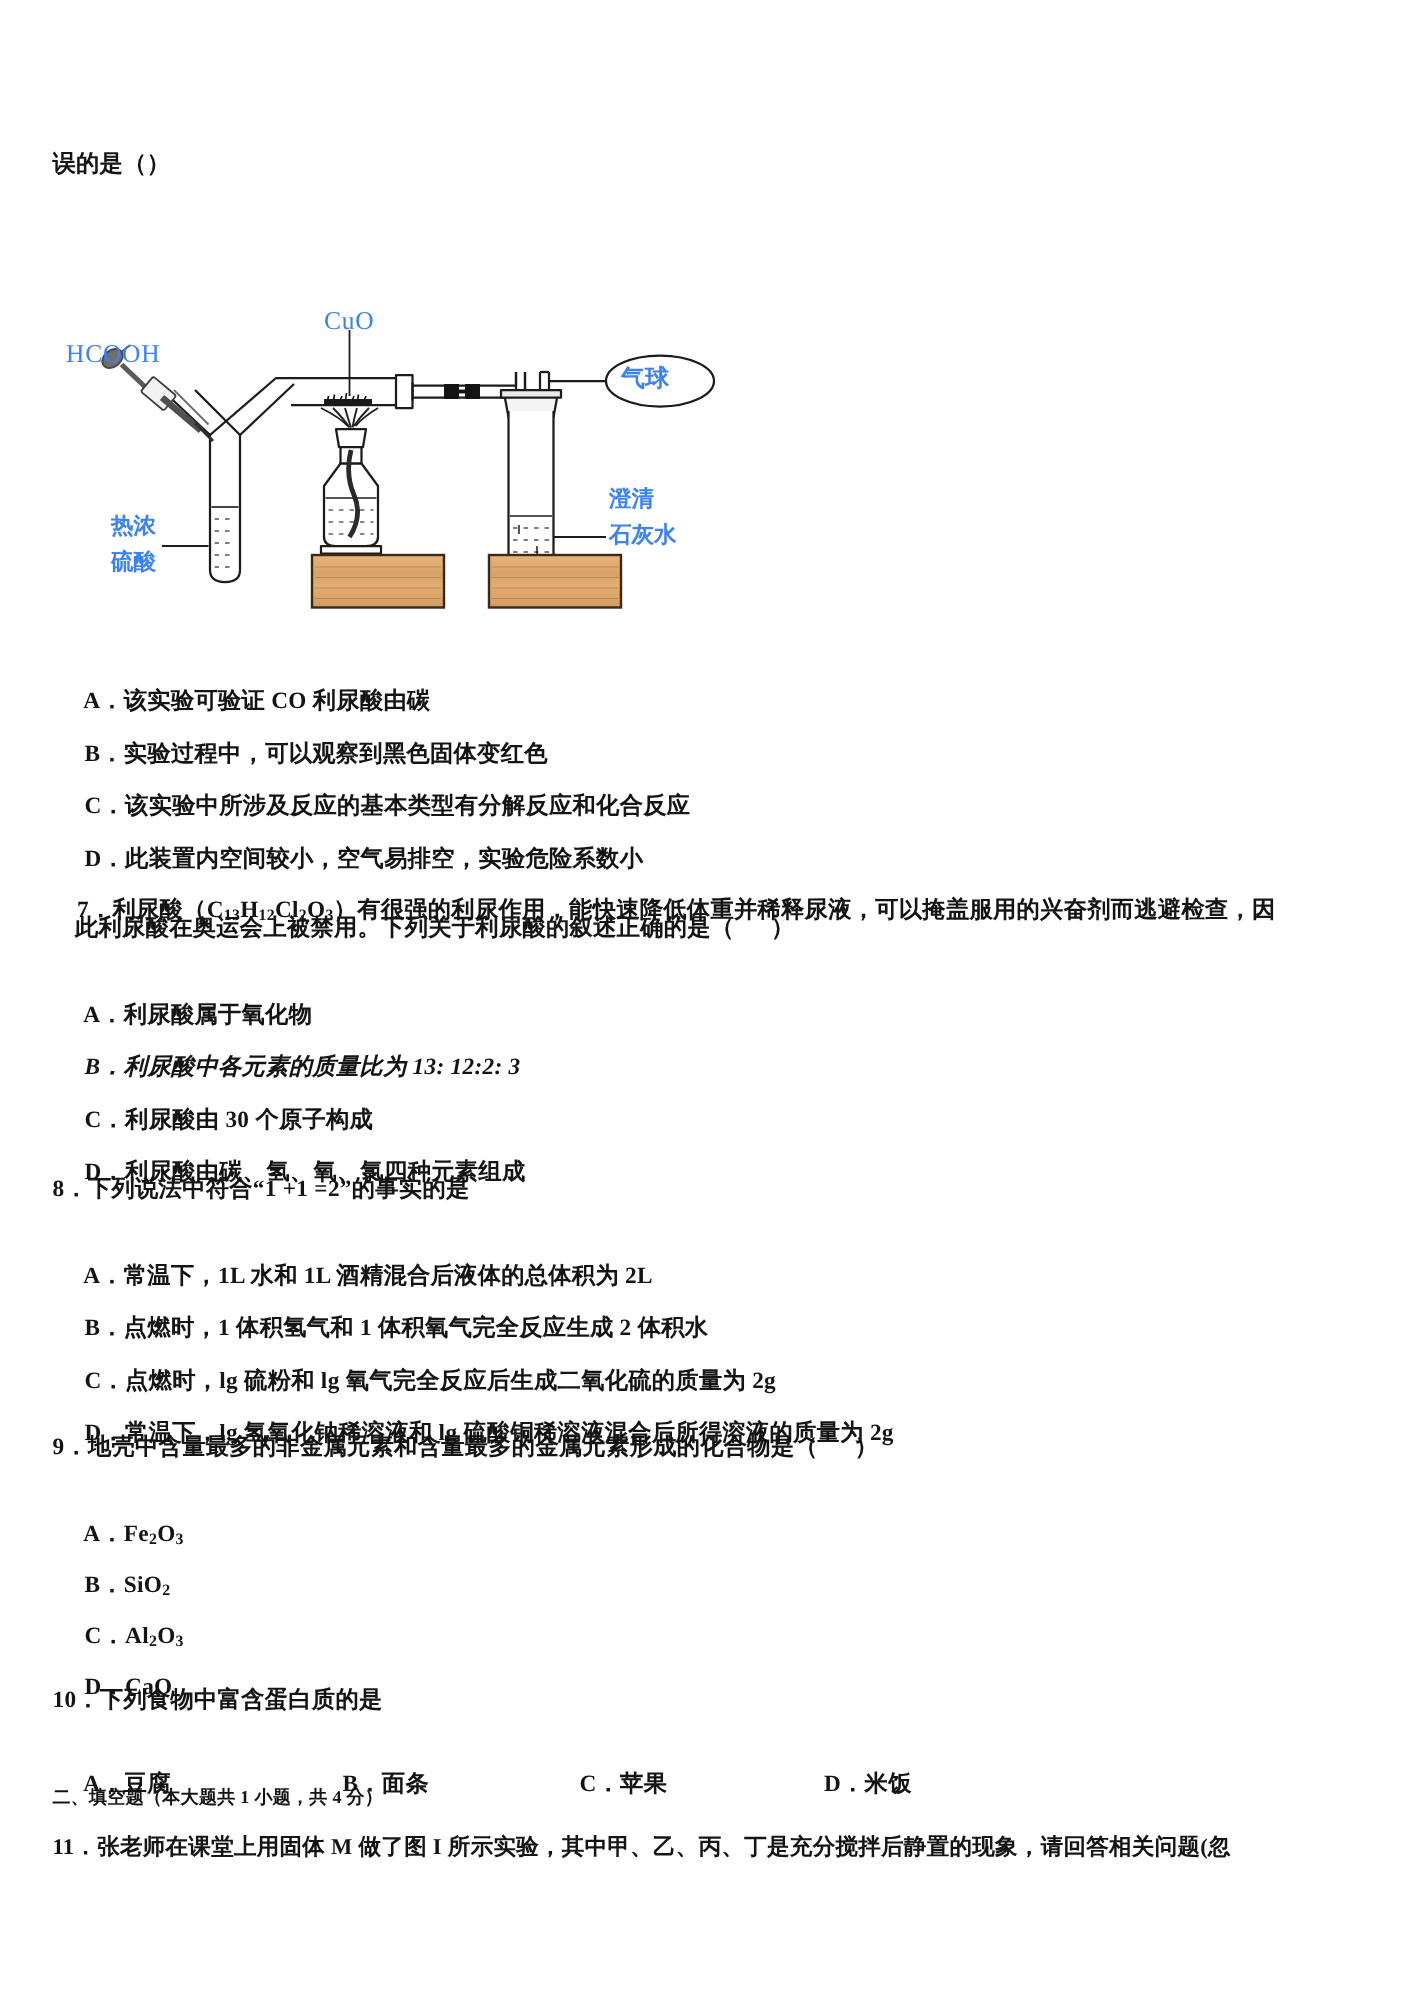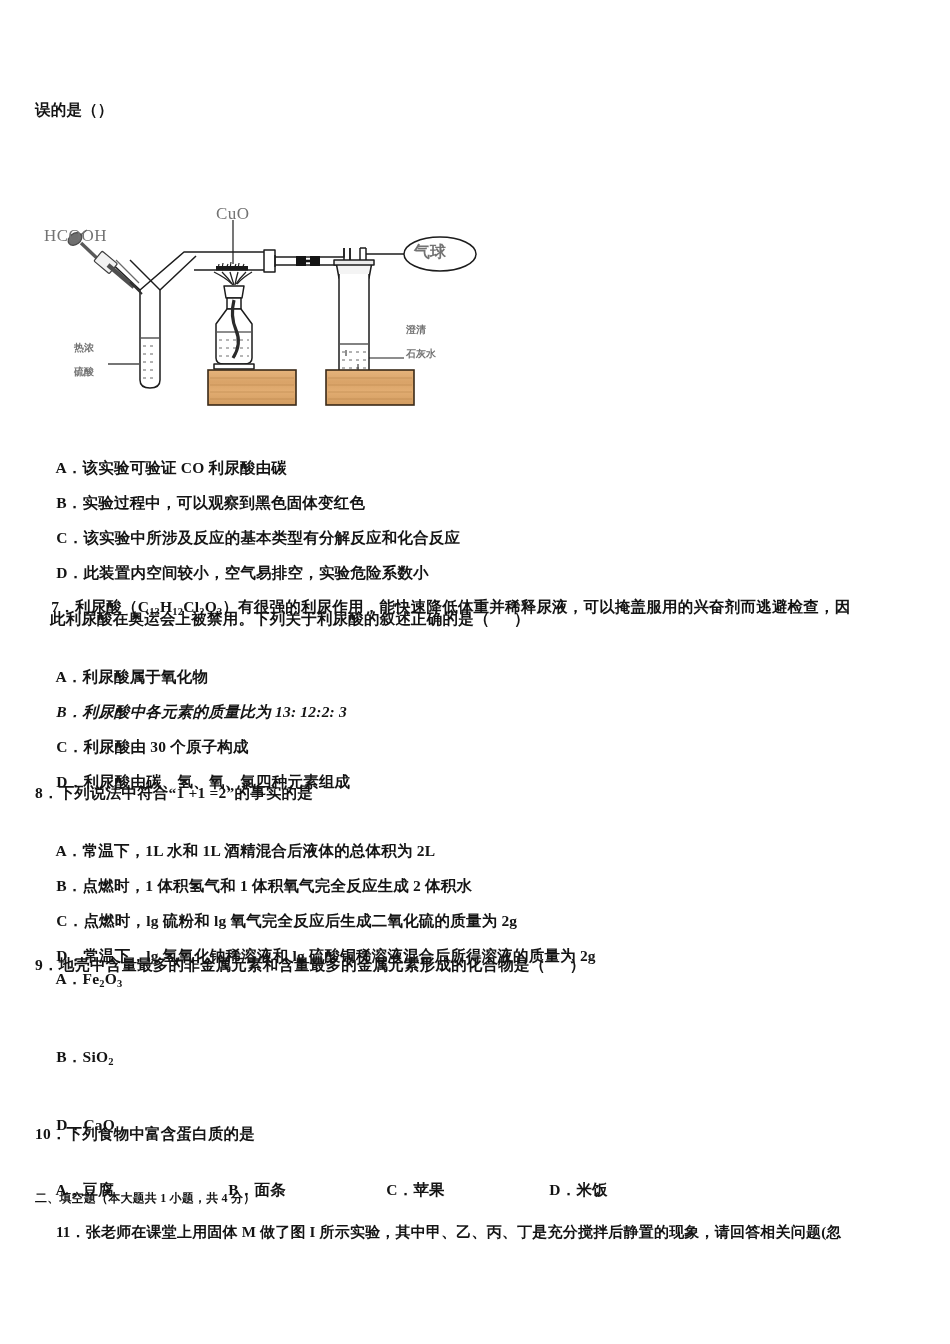--- a/index.html
+++ b/index.html
@@ -58,7 +58,7 @@
   .fig-label {
     position: absolute;
     font-weight: normal;
-    color: #737373;
+    color: #3b82f6;
     white-space: pre;
     line-height: 1.15;
   }

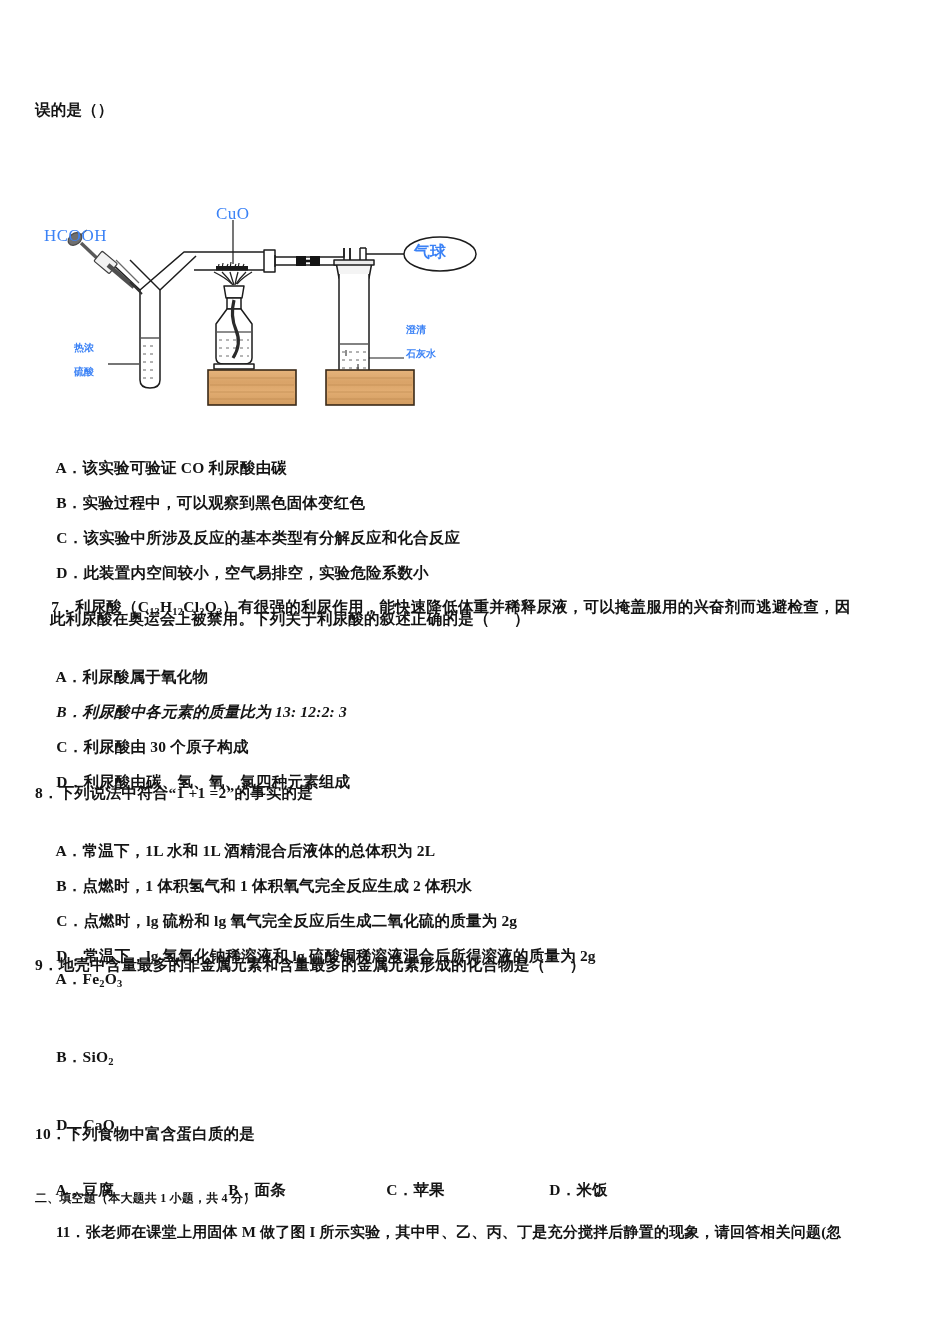--- a/index.html
+++ b/index.html
@@ -69,7 +69,7 @@
   }
   .lbl-cjk {
     font-family: "DejaVu Sans", "Liberation Sans", sans-serif;
-    font-size: 10px;
+    font-size: 15px;
     font-weight: 600;
   }
 </style>

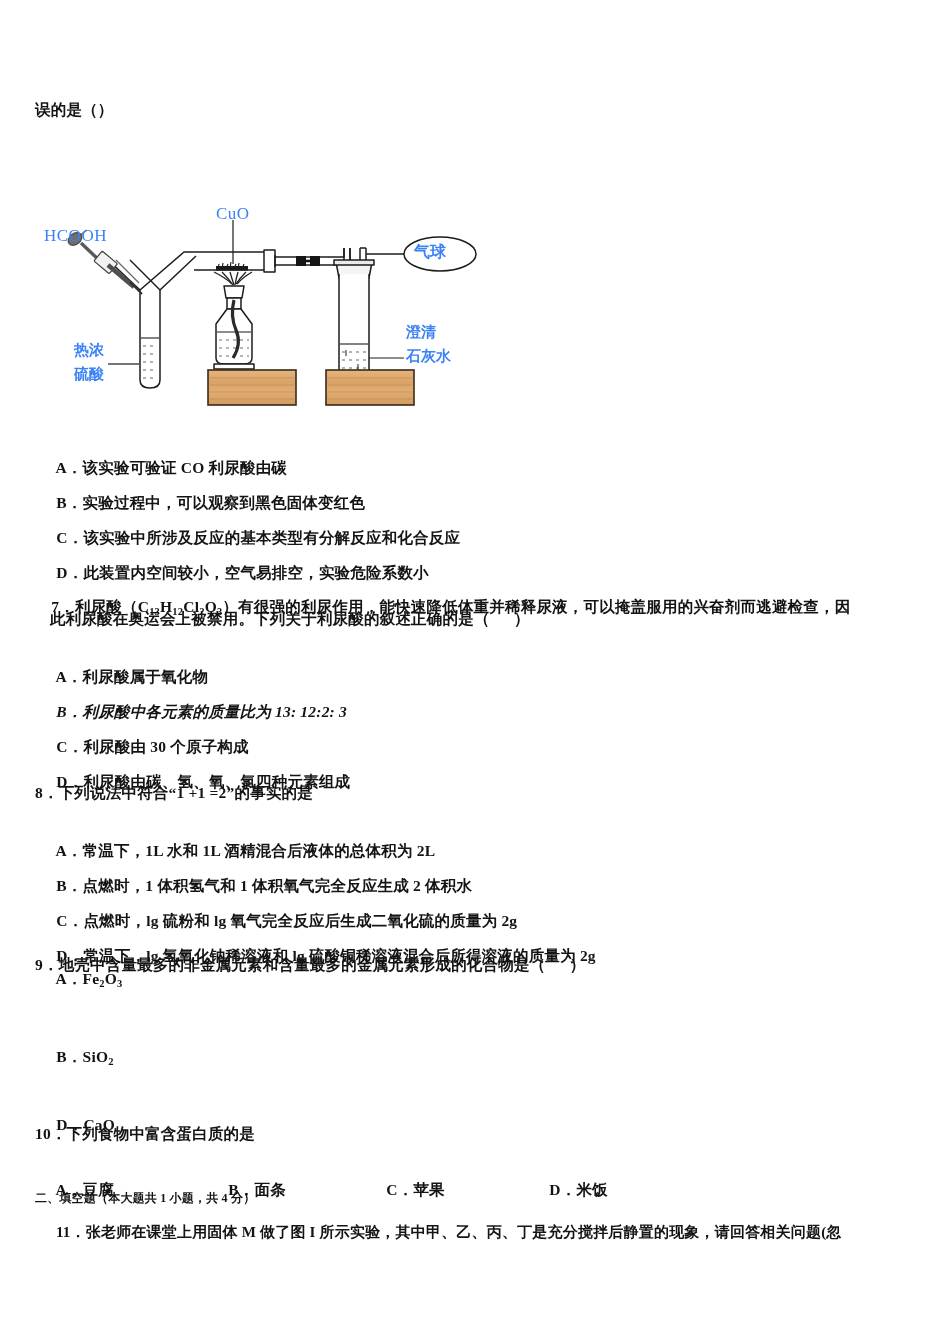--- a/index.html
+++ b/index.html
@@ -290,7 +290,7 @@
 
   <div class="line cjk" style="left:35px; top:953px;">9．地壳中含量最多的非金属元素和含量最多的金属元素形成的化合物是（      ）</div>
 
-  <div class="line" style="left:40px; top:944px;">
+  <div class="line" style="left:40px; top:988px;">
     <span class="opt-letter">A．</span><span class="opt-letter">Fe</span><sub>2</sub><span class="opt-letter">O</span><sub>3</sub>
   </div>
   <div class="line" style="left:40px; top:1022px;">

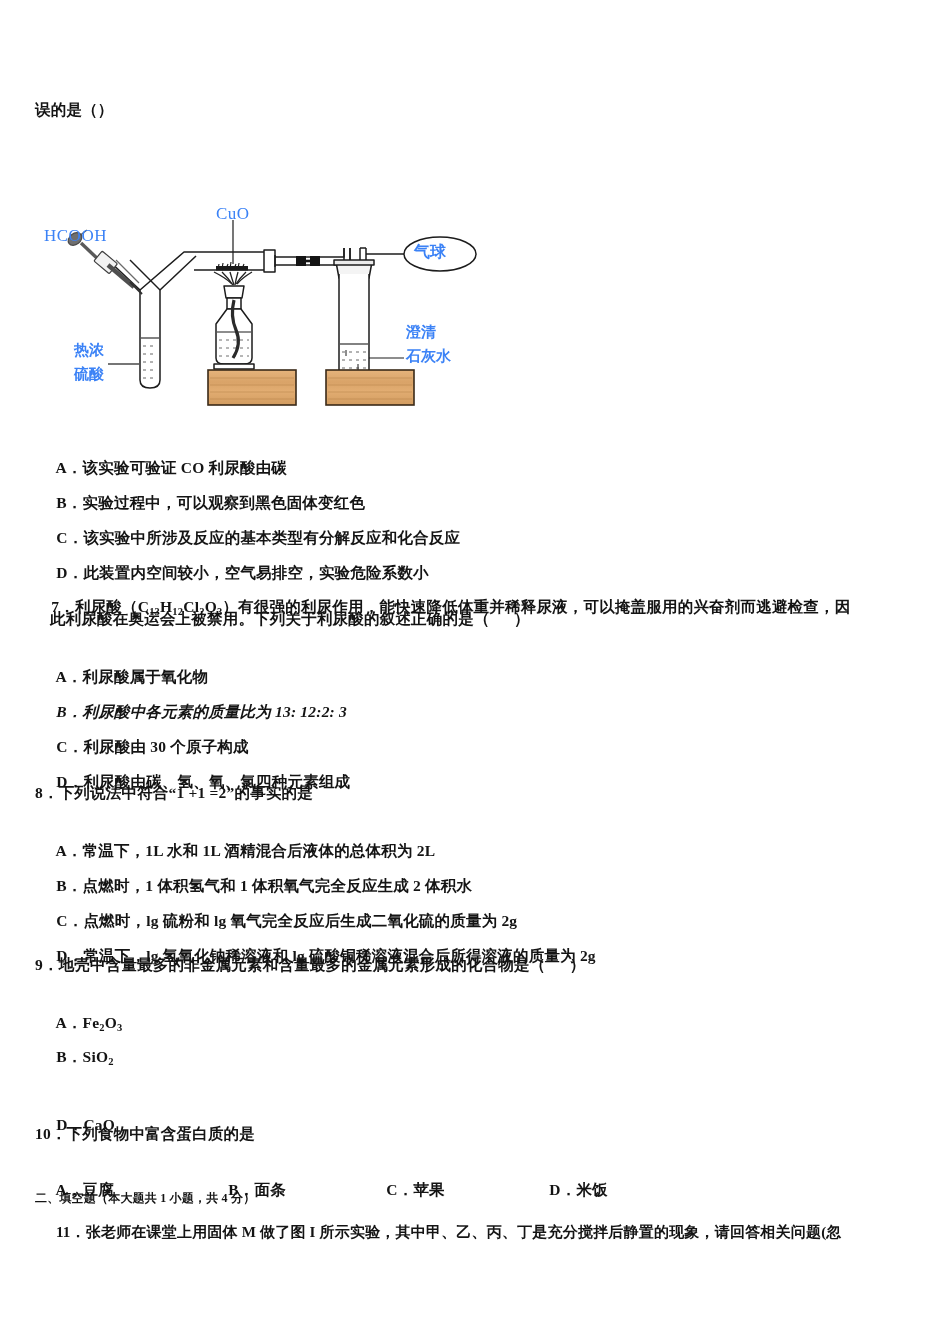--- a/index.html
+++ b/index.html
@@ -296,6 +296,9 @@
   <div class="line" style="left:40px; top:1022px;">
     <span class="opt-letter">B．</span><span class="opt-letter">SiO</span><sub>2</sub><span class="opt-letter"></span><sub></sub>
   </div>
+  <div class="line" style="left:40px; top:1056px;">
+    <span class="opt-letter">C．</span><span class="opt-letter">Al</span><sub>2</sub><span class="opt-letter">O</span><sub>3</sub>
+  </div>
   <div class="line" style="left:40px; top:1090px;">
     <span class="opt-letter">D．</span><span class="opt-letter">CaO</span><sub></sub><span class="opt-letter"></span><sub></sub>
   </div>

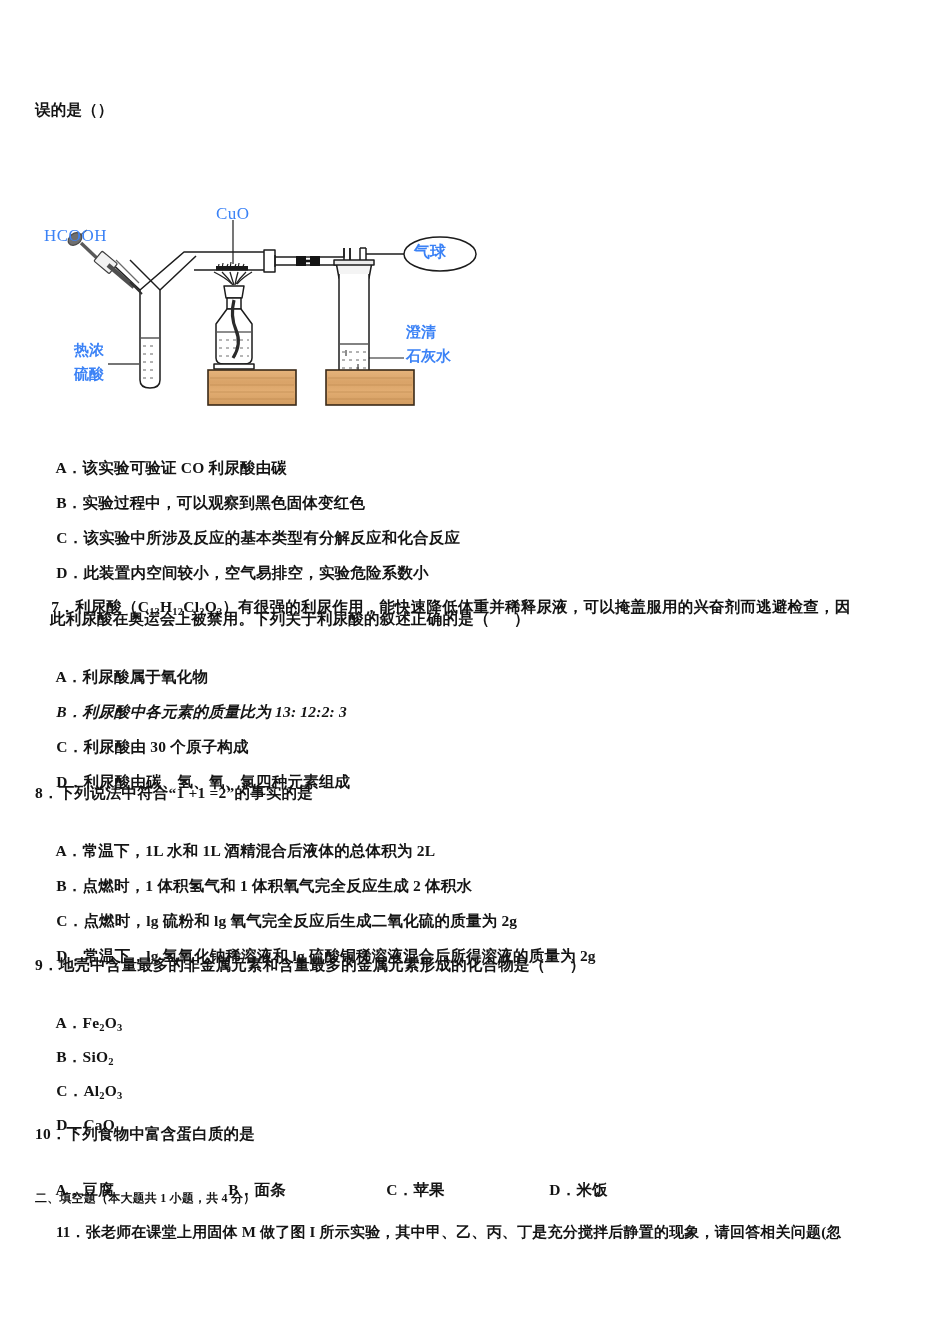--- a/index.html
+++ b/index.html
@@ -319,7 +319,7 @@
   </div>
 
   <div class="line cjk" style="left:35px; top:1189px; font-size:12px;">二、填空题（本大题共 1 小题，共 4 分）</div>
-  <div class="line cjk" style="left:35px; top:1221px; font-size:15px;margin-left:21px;">11．张老师在课堂上用固体 M 做了图 I 所示实验，其中甲、乙、丙、丁是充分搅拌后静置的现象，请回答相关问题(忽</div>
+  <div class="line cjk" style="left:35px; top:1221px; font-size:15px;">11．张老师在课堂上用固体 M 做了图 I 所示实验，其中甲、乙、丙、丁是充分搅拌后静置的现象，请回答相关问题(忽</div>
 
 </div>
 

